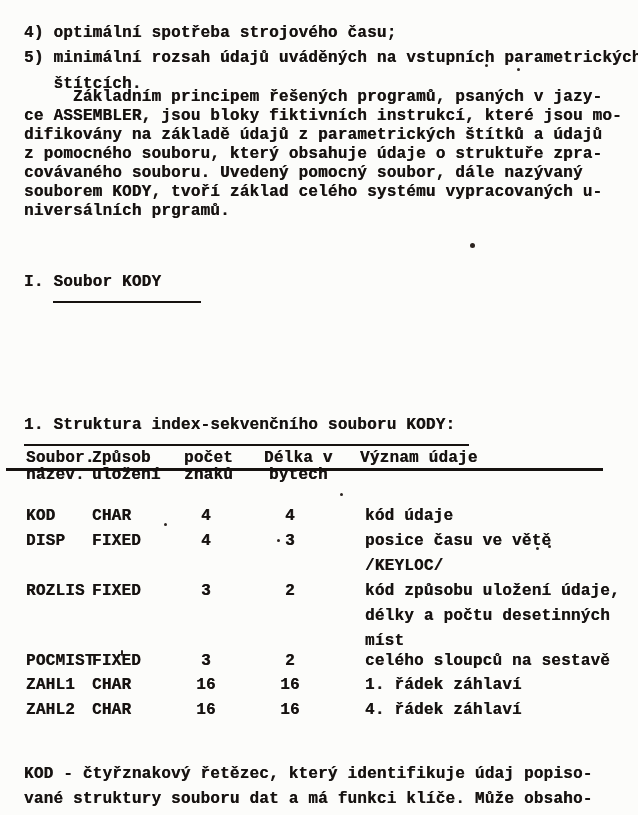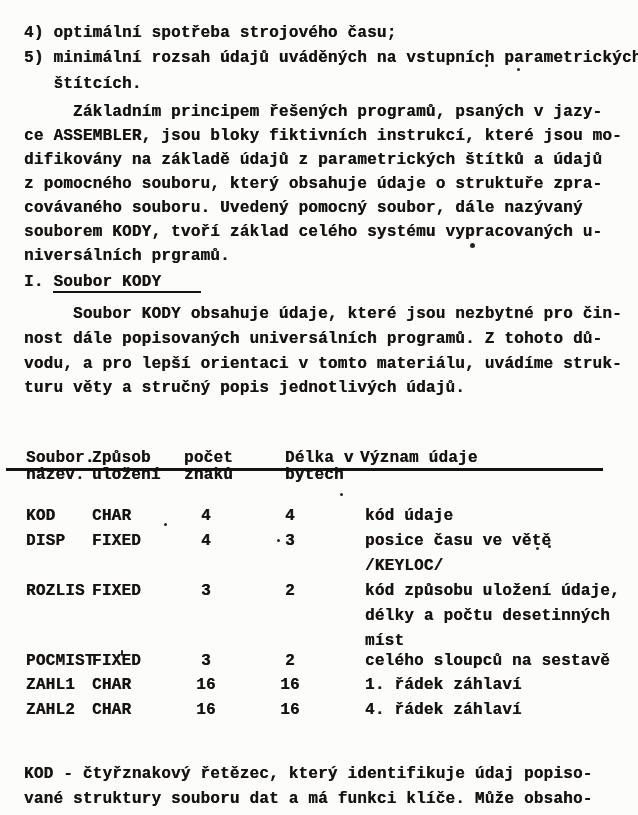--- a/index.html
+++ b/index.html
@@ -17,7 +17,7 @@
     text-shadow:0.35px 0.25px 0.2px rgba(22,18,16,0.8);
   }
   .list  { left:8px;  top:5px;   line-height:25.3px; }
-  .para1 { left:8px;  top:84px;  line-height:24px; }
+  .para1 { left:8px;  top:72px;  line-height:19px; }
   .hrow  { left:8px;  top:254px; }
   .para2 { left:8px;  top:286px; line-height:24.8px; }
   .h1pos { left:8px;  top:397px; }

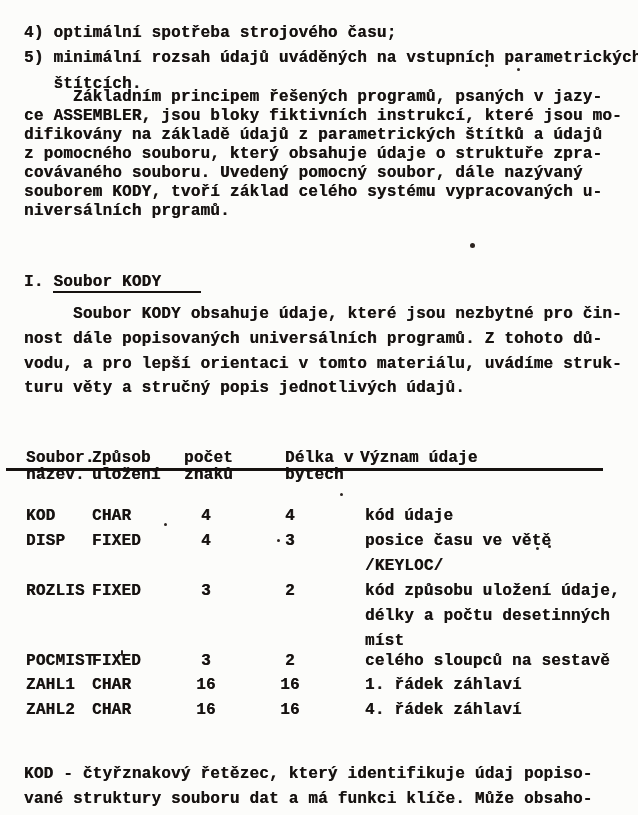--- a/index.html
+++ b/index.html
@@ -23,7 +23,7 @@
   .h1pos { left:8px;  top:397px; }
   .h2pos { left:8px;  top:712px; }
   .para3 { left:8px;  top:746px; line-height:24.9px; }
-  .u  { border-bottom:2px solid #161210; padding-bottom:0; }
+  .u  { border-bottom:2px solid #161210; padding-bottom:10px; }
   .u.wide { padding-right:40px; }
   .u.mid  { padding-right:14px; }
   .u.thick{ border-bottom-width:3px; padding-right:3px; }

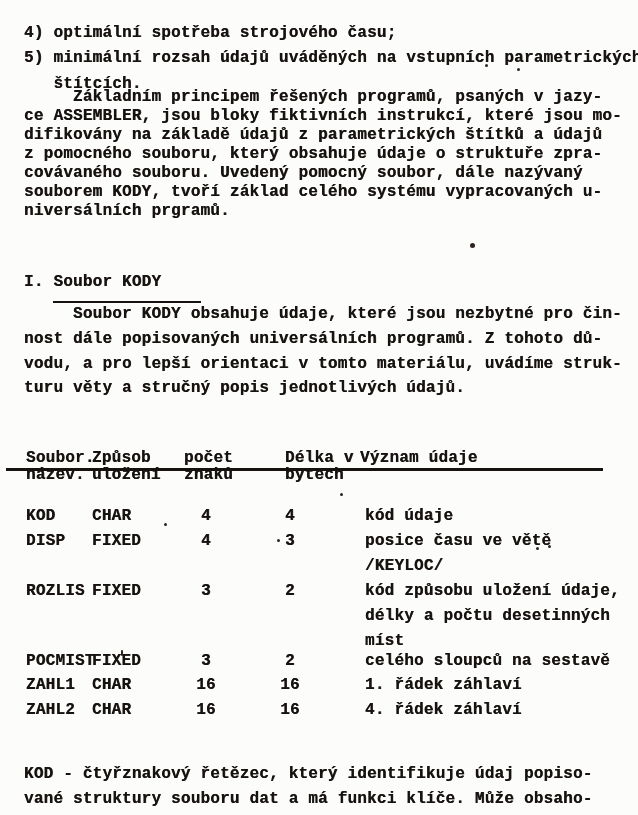--- a/index.html
+++ b/index.html
@@ -64,10 +64,6 @@
 
   <div class="t hrow"><span>I. </span><span class="u wide">Soubor KODY</span></div>
 
-  <pre class="t para2">     Soubor KODY obsahuje údaje, které jsou nezbytné pro čin-
-nost dále popisovaných universálních programů. Z tohoto dů-
-vodu, a pro lepší orientaci v tomto materiálu, uvádíme struk-
-turu věty a stručný popis jednotlivých údajů.</pre>
 
 
   <div class="thead">

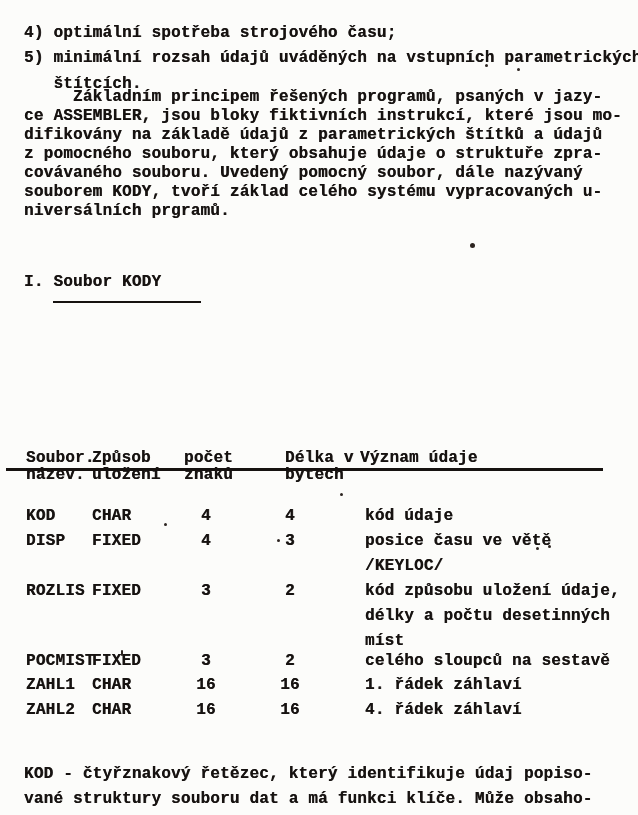--- a/index.html
+++ b/index.html
@@ -65,6 +65,7 @@
   <div class="t hrow"><span>I. </span><span class="u wide">Soubor KODY</span></div>
 
 
+  <div class="t h1pos"><span class="u mid">1. Struktura index-sekvenčního souboru KODY:</span></div>
 
   <div class="thead">
     <pre class="t cell c1">Soubor.

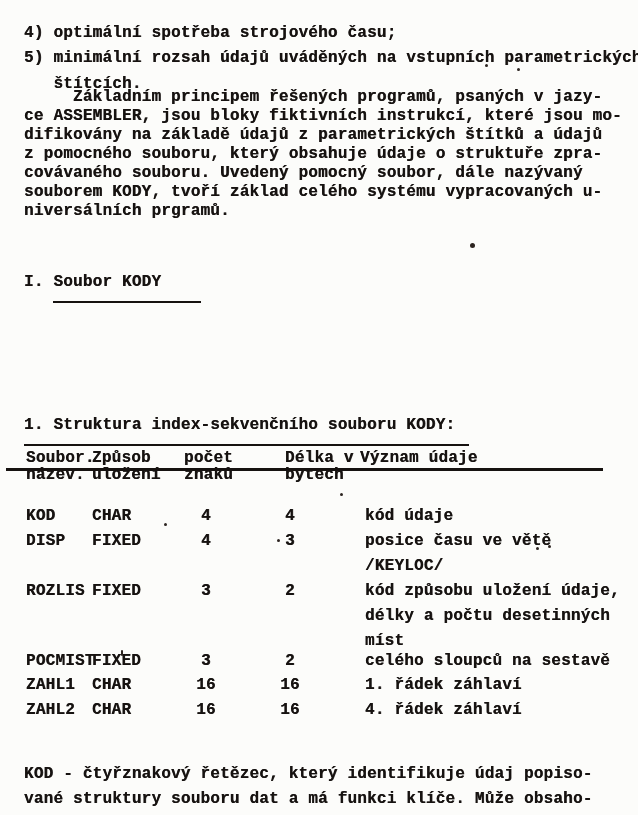--- a/index.html
+++ b/index.html
@@ -37,7 +37,7 @@
   .c1  { left:10px; }
   .c2  { left:76px; }
   .c3  { left:168px; }
-  .c4  { left:269px; }
+  .c4  { left:248px;text-align:center; }
   .c5h { left:344px; }
   .c3n { left:164px; width:52px; text-align:center; }
   .c4n { left:248px; width:52px; text-align:center; }

